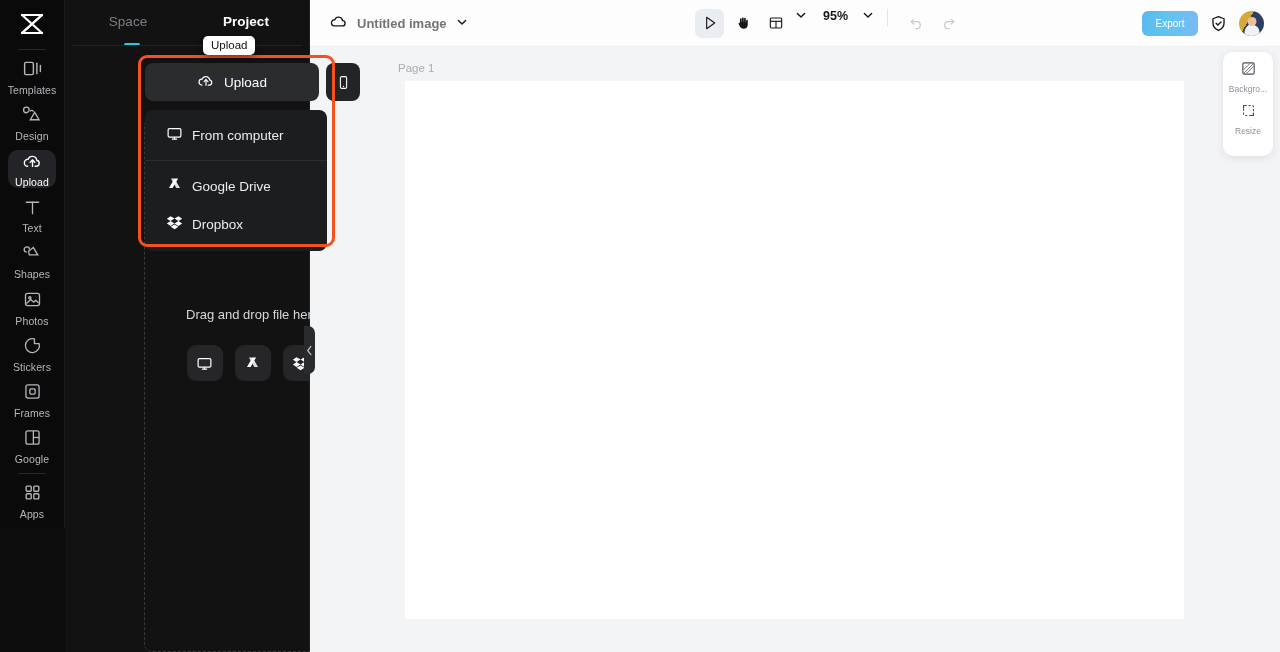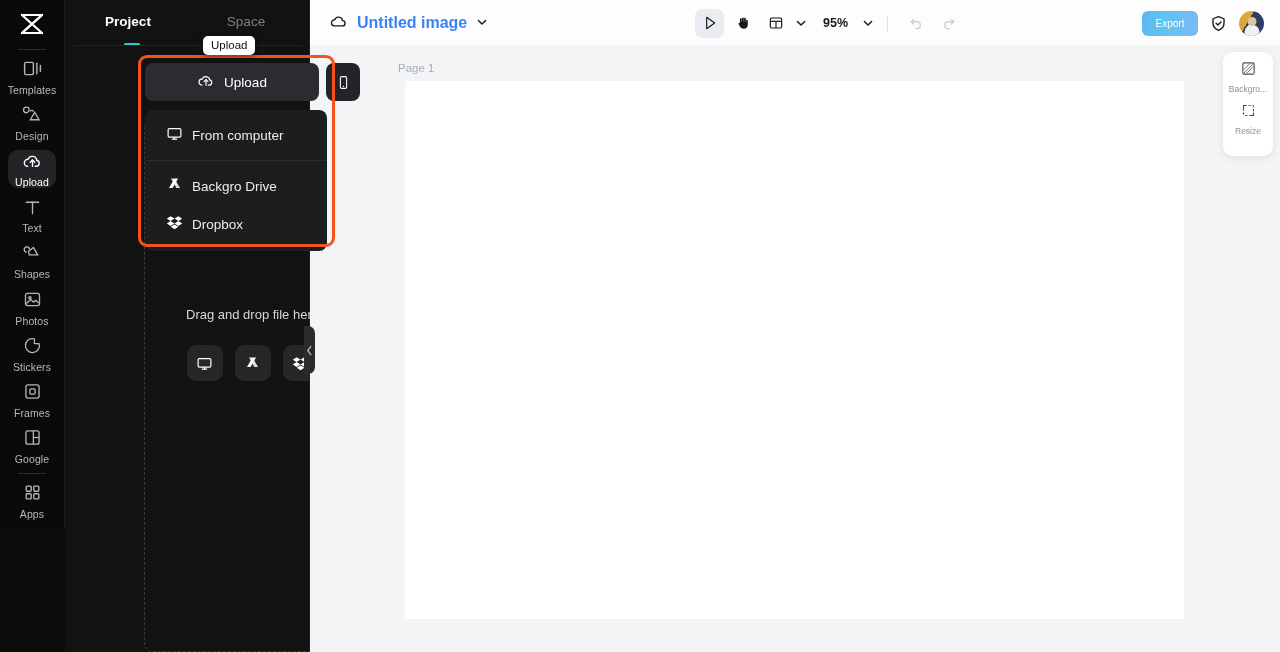--- a/index.html
+++ b/index.html
@@ -305,8 +305,8 @@
 
   <div class="panel">
     <div class="panel-tabs">
+      <div class="panel-tab inactive">Space</div>
       <div class="panel-tab active">Project</div>
-      <div class="panel-tab inactive">Space</div>
     </div>
     <div class="tab-underline"></div>
     <div class="panel-divider"></div>

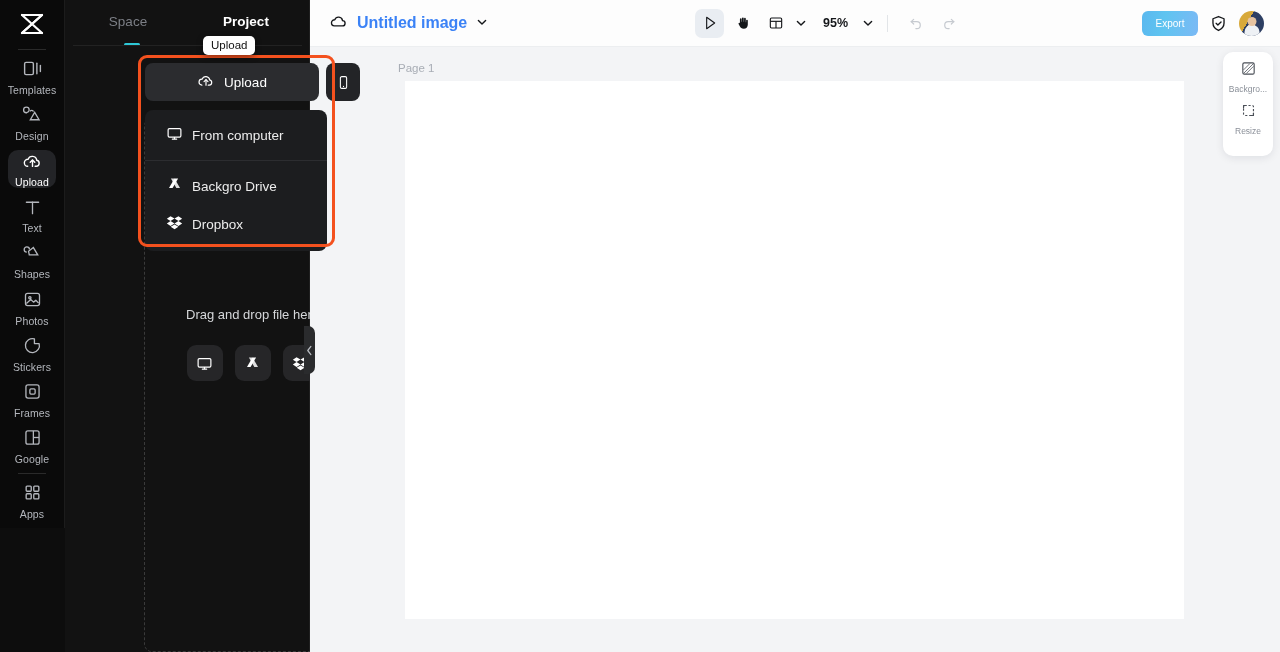--- a/index.html
+++ b/index.html
@@ -119,7 +119,7 @@
     display: flex; align-items: center;
   }
   .tb-left { display: flex; align-items: center; gap: 9px; margin-left: 19px; }
-  .doc-title { font-size: 16px; color: #3b82f6; font-weight: bold; }
+  .doc-title { font-size: 13px; color: #737373; font-weight: bold; }
   .tb-center { position: absolute; left: 355px; display: flex; align-items: center; gap: 4px; padding-left: 30px; }
   .tb-icon-btn {
     width: 29px; height: 29px; border-radius: 7px;

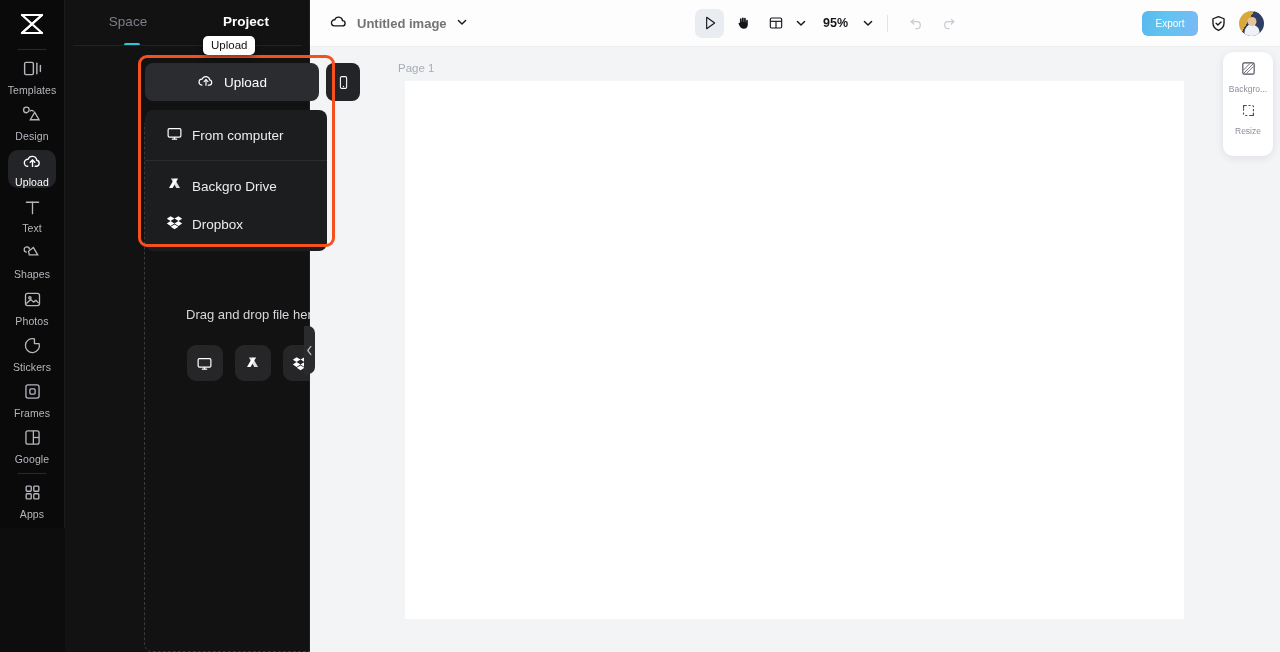--- a/index.html
+++ b/index.html
@@ -120,7 +120,7 @@
   }
   .tb-left { display: flex; align-items: center; gap: 9px; margin-left: 19px; }
   .doc-title { font-size: 13px; color: #737373; font-weight: bold; }
-  .tb-center { position: absolute; left: 355px; display: flex; align-items: center; gap: 4px; padding-left: 30px; }
+  .tb-center { position: absolute; left: 355px; display: flex; gap: 4px; padding-left: 30px; }
   .tb-icon-btn {
     width: 29px; height: 29px; border-radius: 7px;
     display: flex; align-items: center; justify-content: center; cursor: pointer; color:#15171a;

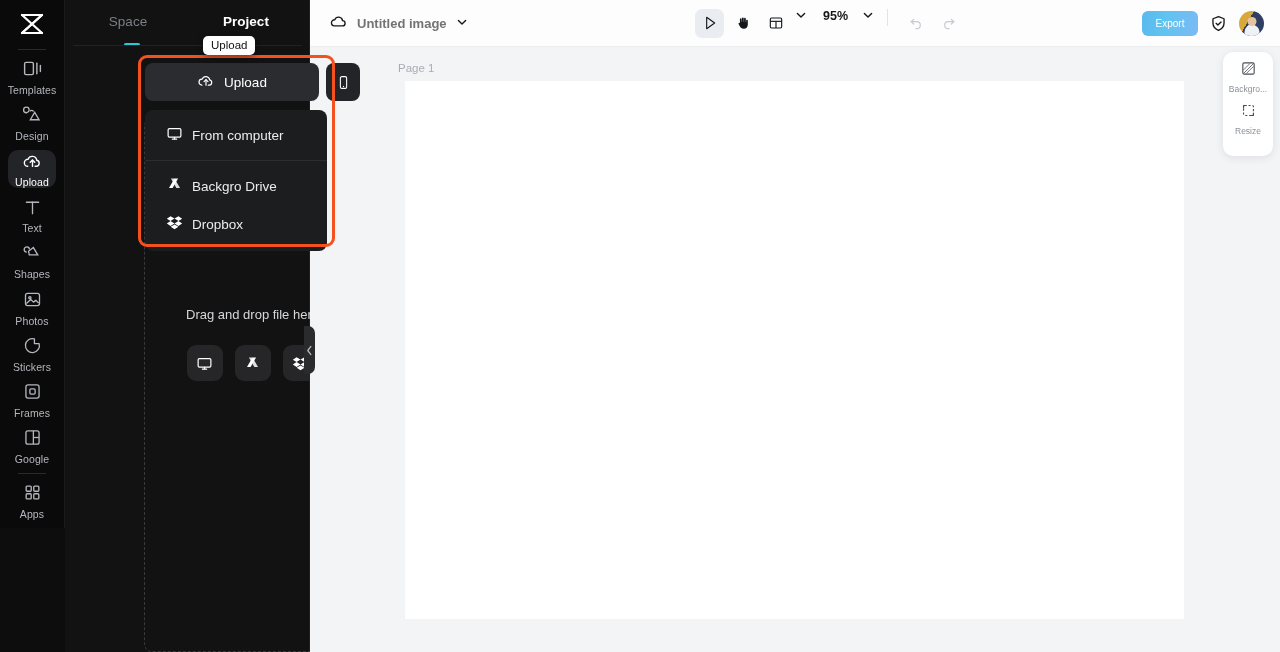--- a/index.html
+++ b/index.html
@@ -375,7 +375,7 @@
             <path d="M12 3.4 19.8 17h-5.2L6.9 3.4z" fill="#ffffff" opacity=".85"></path>
           </svg>
         </span>
-        <span>Backgro Drive</span>
+        <span>Google Drive</span>
       </div>
       <div class="menu-item">
         <span>

